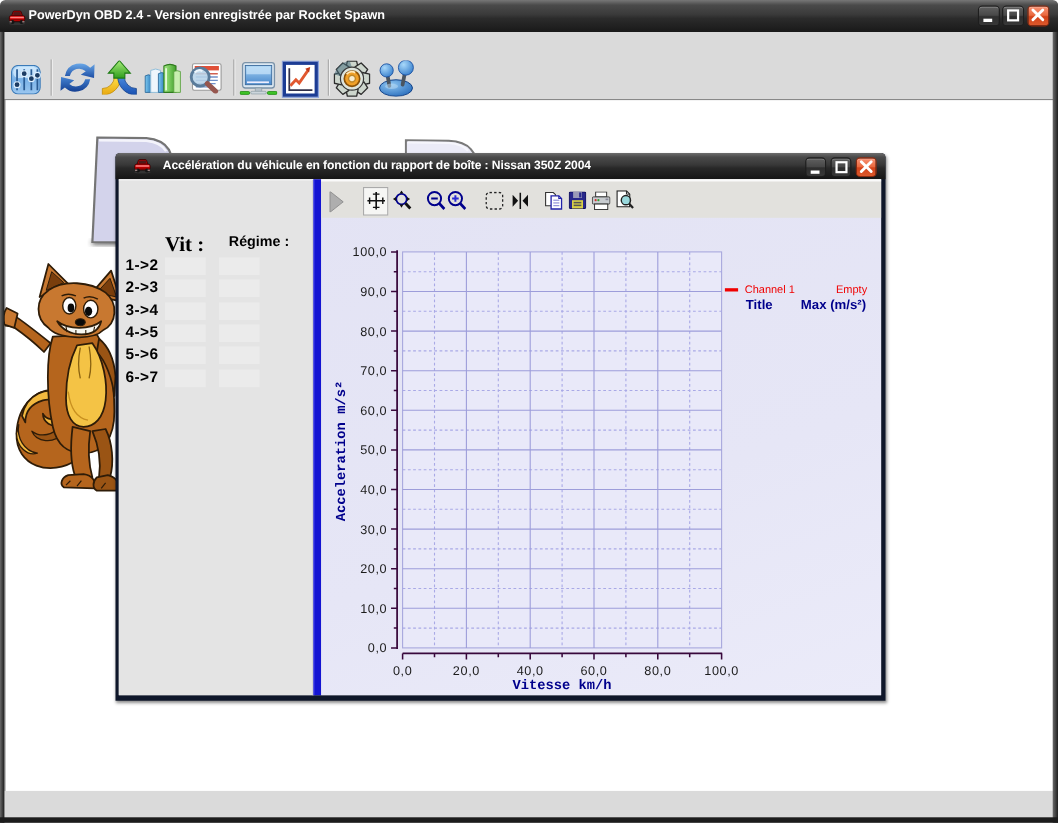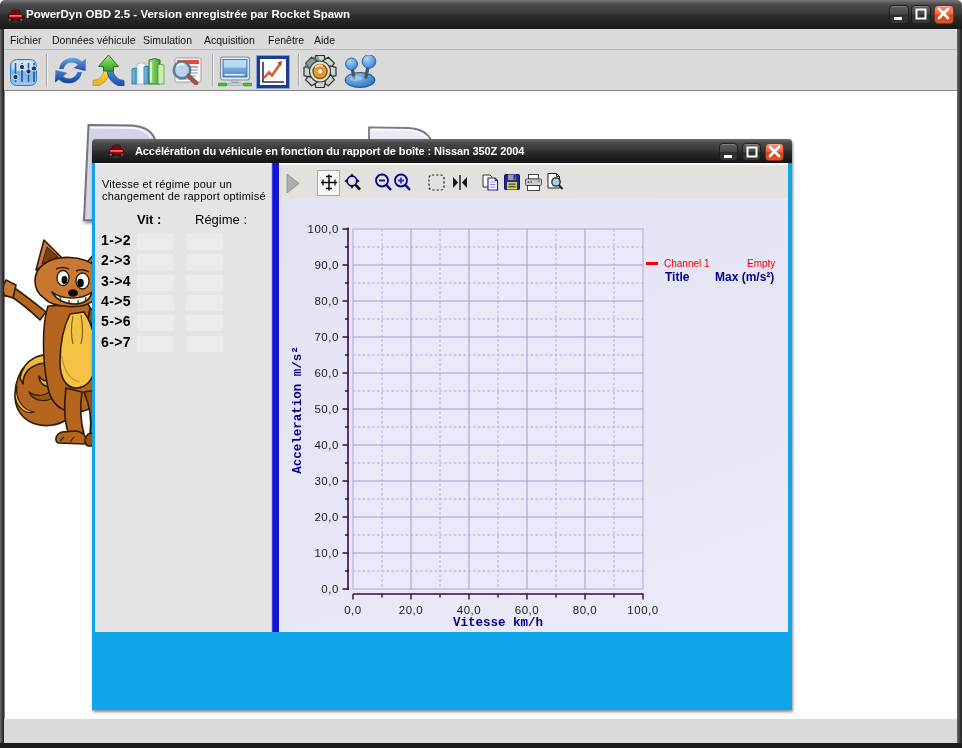--- a/index.html
+++ b/index.html
@@ -150,7 +150,7 @@
 <rect x="1.8" y="10.2" width="2" height="1.2" fill="#ffd0d0" opacity="0.6"></rect>
 <rect x="13.2" y="10.2" width="2" height="1.2" fill="#ffd0d0" opacity="0.6"></rect>
 </svg>
-    <div class="txt">PowerDyn OBD 2.5 - Version enregistrée par Rocket Spawn</div>
+    <div class="txt">PowerDyn OBD 2.4 - Version enregistrée par Rocket Spawn</div>
     <div class="winbtn" style="left:889px;top:5px;">
         <svg class="glyph" width="18" height="17">
           <rect x="4" y="11" width="8" height="3" fill="#fff"></rect>

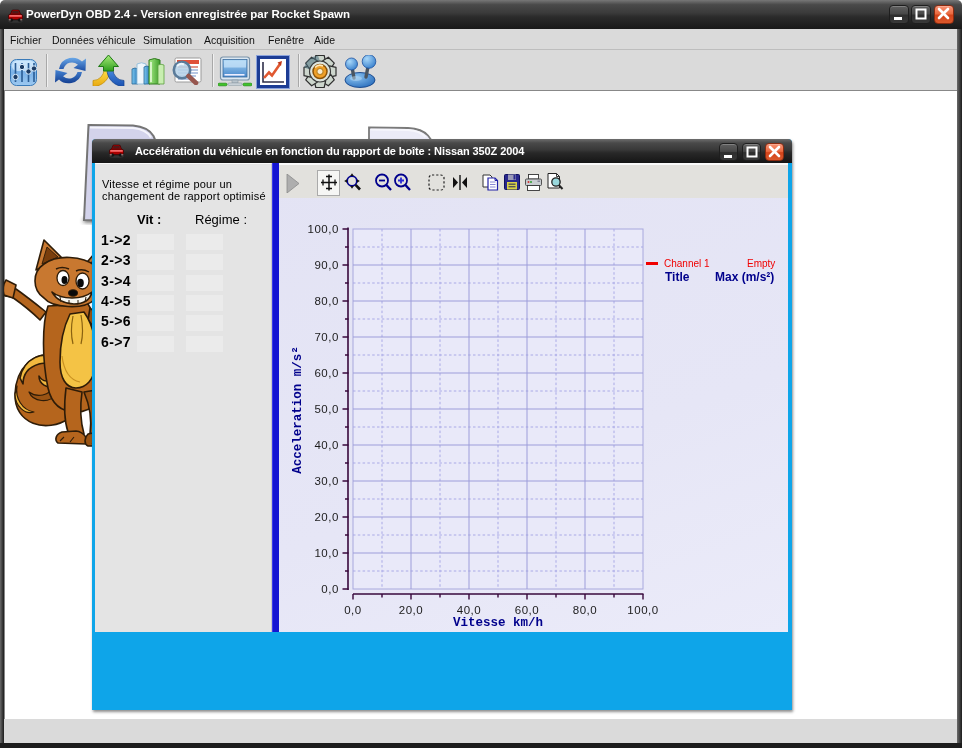--- a/index.html
+++ b/index.html
@@ -168,14 +168,6 @@
       </div>
   </div>
 
-  <div id="menubar">
-    <span style="left:7px;">Fichier</span>
-    <span style="left:49px;">Données véhicule</span>
-    <span style="left:140px;">Simulation</span>
-    <span style="left:201px;">Acquisition</span>
-    <span style="left:265px;">Fenêtre</span>
-    <span style="left:311px;">Aide</span>
-  </div>
 
   <div id="toolbar">
     <div class="tsep" style="left:43px;"></div>

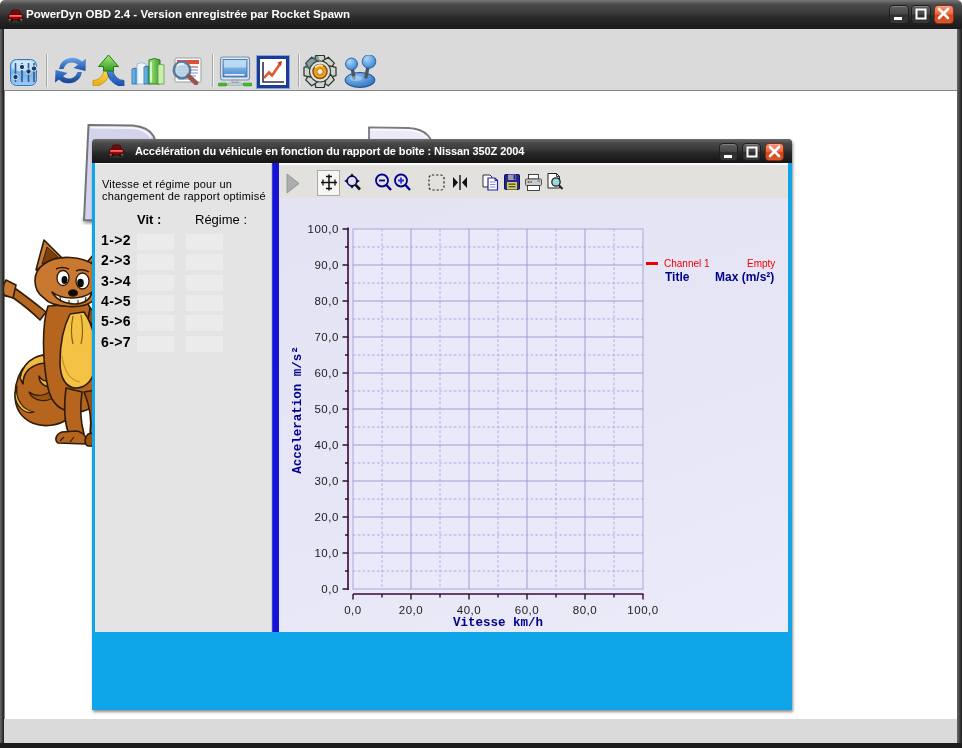--- a/index.html
+++ b/index.html
@@ -41,8 +41,8 @@
     background:linear-gradient(90deg,#6a6a6a,#1c1c1c);}
   #borderB{position:absolute;left:0;top:743px;width:962px;height:5px;background:#1c1c1c;}
   
-  #child{position:absolute;left:92px;top:139px;width:700px;height:571px;
-    background:#0ea5e9;border-radius:4px 4px 0 0;
+  #child{position:absolute;left:105px;top:139px;width:700px;height:498px;
+    background:#0f172a;border-radius:4px 4px 0 0;
     box-shadow:1px 2px 3px rgba(0,0,0,.45);}
   #ctitle{position:absolute;left:0;top:0;width:100%;height:24px;
     background:linear-gradient(#6e6e6e 0%,#4a4a4a 16%,#383838 45%,#282828 58%,#151515 100%);

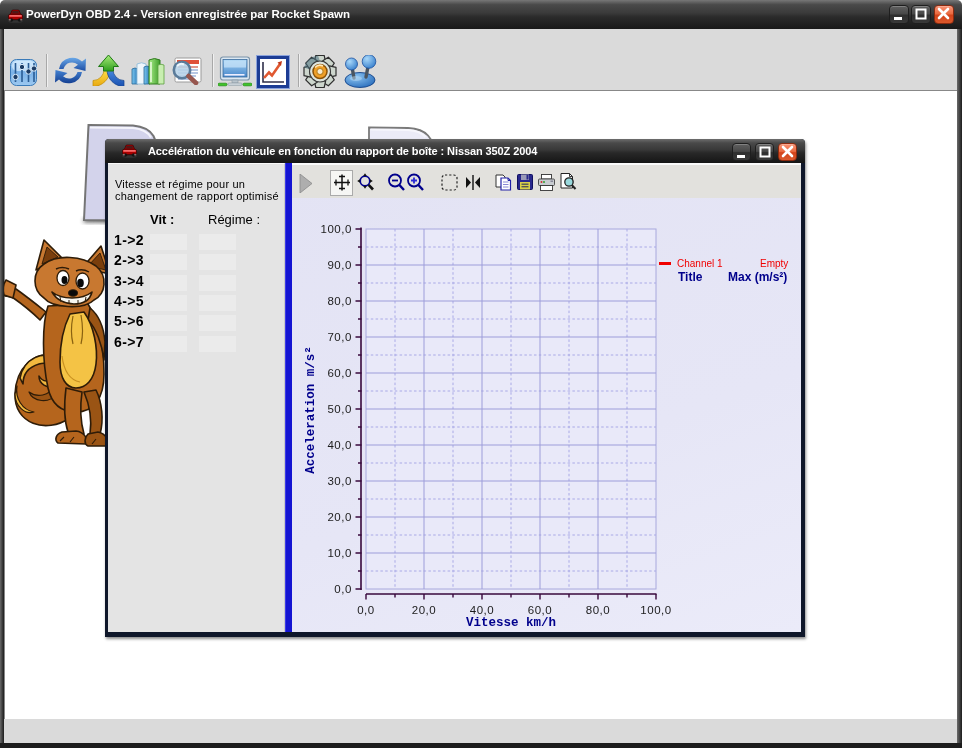--- a/index.html
+++ b/index.html
@@ -360,7 +360,6 @@
     </div>
     <div id="cclient">
       <div id="lpanel">
-        <div class="abs" style="left:7px;top:15px;line-height:11.5px;letter-spacing:0.2px;">Vitesse et régime pour un<br>changement de rapport optimisé</div>
         <div class="abs" style="left:42px;top:48px;font-weight:bold;font-size:13px;">Vit :</div>
         <div class="abs" style="left:84px;top:48px;font-weight:normal;font-size:13px;padding-left:16px;">Régime :</div>
         <div class="fld" style="left:42px;top:70px;"></div>

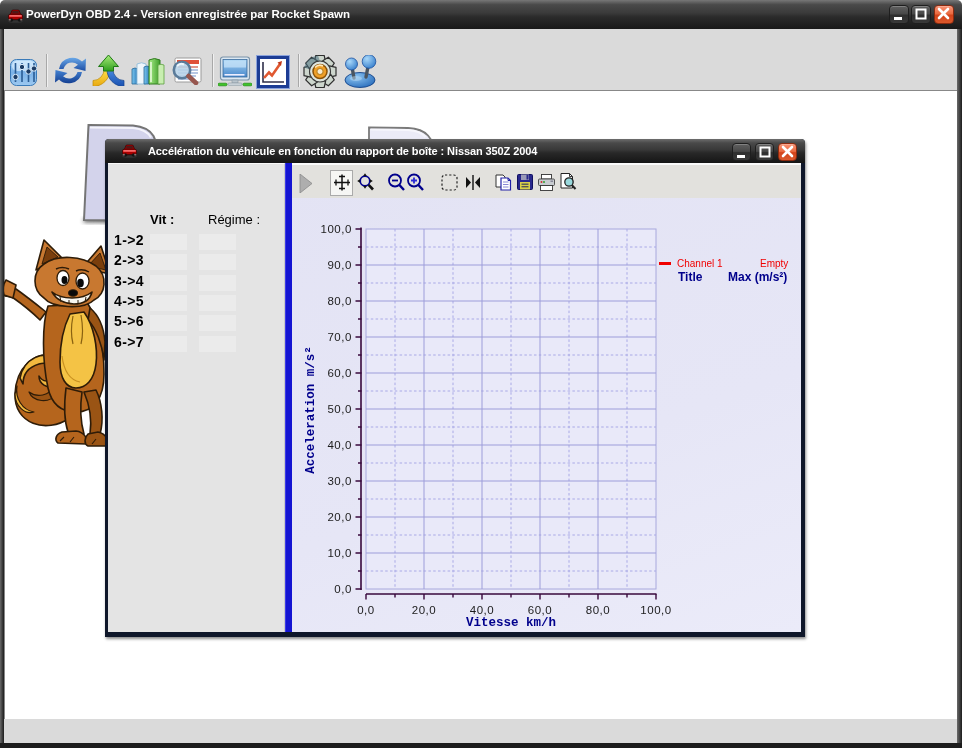--- a/index.html
+++ b/index.html
@@ -360,7 +360,7 @@
     </div>
     <div id="cclient">
       <div id="lpanel">
-        <div class="abs" style="left:42px;top:48px;font-weight:bold;font-size:13px;">Vit :</div>
+        <div class="abs" style="left:42px;top:48px;font-weight:bold;font-size:19px;font-family:Liberation Serif, serif;">Vit :</div>
         <div class="abs" style="left:84px;top:48px;font-weight:normal;font-size:13px;padding-left:16px;">Régime :</div>
         <div class="fld" style="left:42px;top:70px;"></div>
           <div class="fld" style="left:91px;top:70px;"></div>

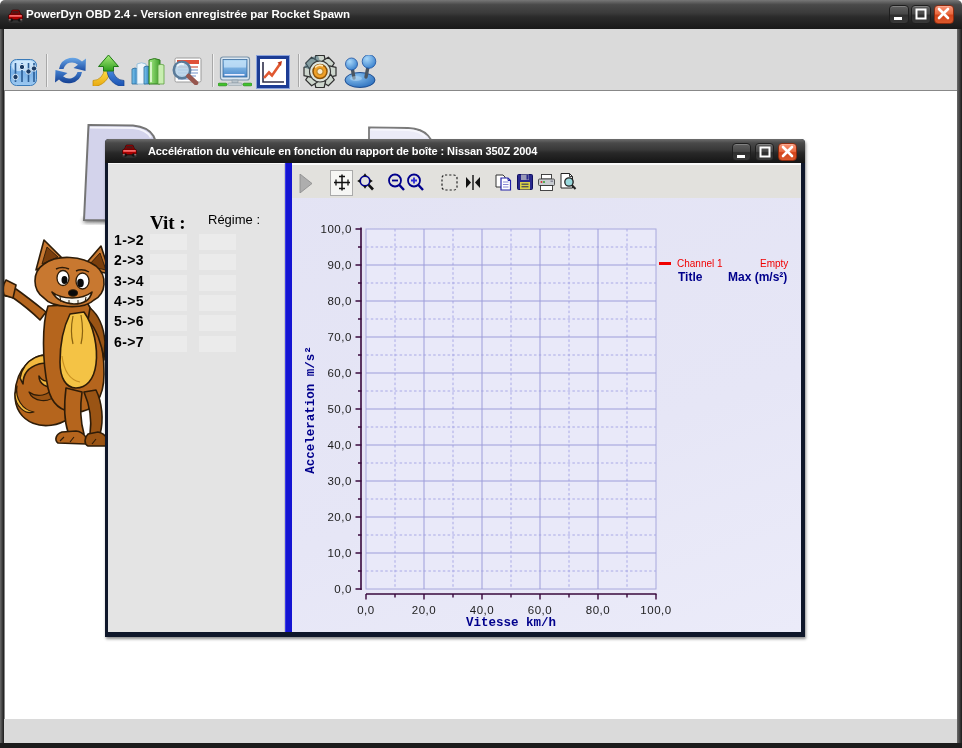--- a/index.html
+++ b/index.html
@@ -361,7 +361,7 @@
     <div id="cclient">
       <div id="lpanel">
         <div class="abs" style="left:42px;top:48px;font-weight:bold;font-size:19px;font-family:Liberation Serif, serif;">Vit :</div>
-        <div class="abs" style="left:84px;top:48px;font-weight:normal;font-size:13px;padding-left:16px;">Régime :</div>
+        <div class="abs" style="left:84px;top:48px;font-weight:bold;font-size:13px;padding-left:16px;">Régime :</div>
         <div class="fld" style="left:42px;top:70px;"></div>
           <div class="fld" style="left:91px;top:70px;"></div>
         <div class="fld" style="left:42px;top:90px;"></div>

